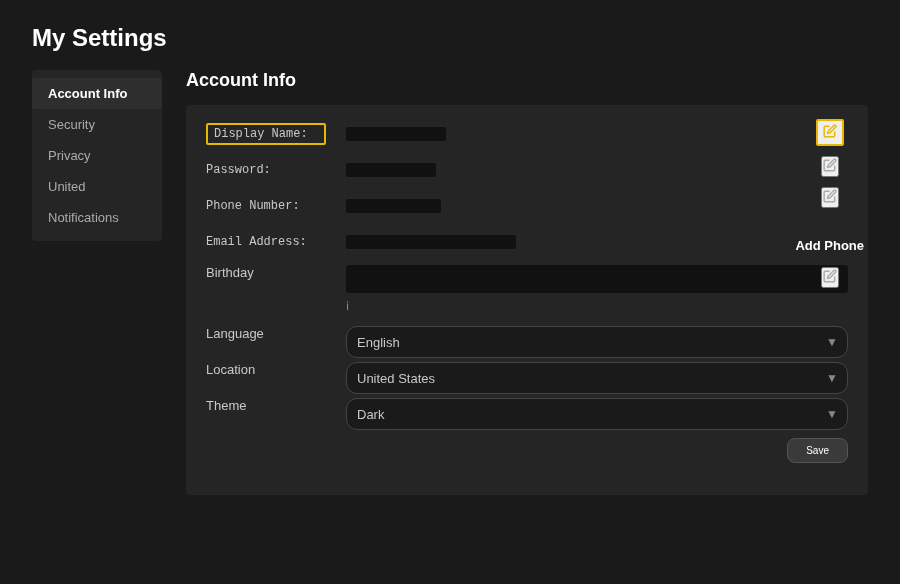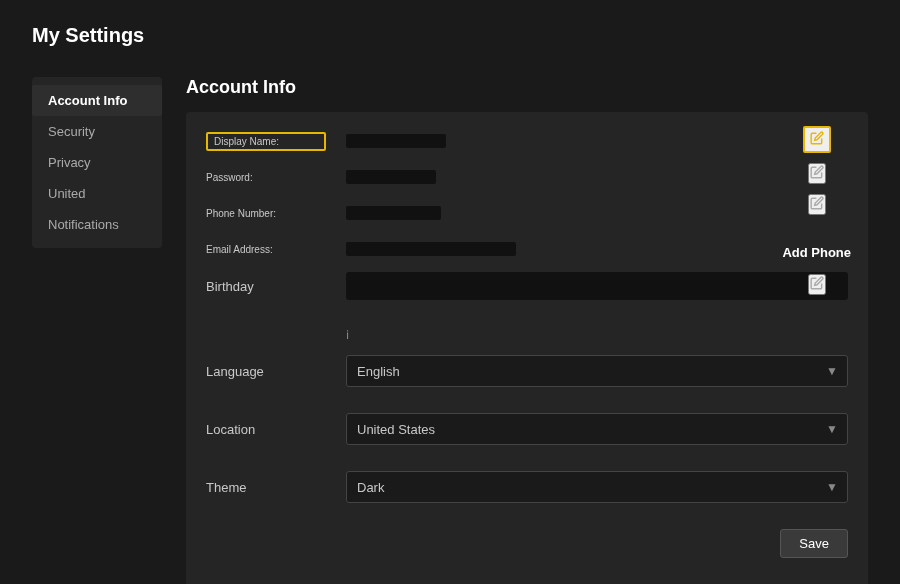--- a/index.html
+++ b/index.html
@@ -19,9 +19,9 @@
     }
     .page-title {
       color: #ffffff;
-      font-size: 20px;
+      font-size: 24px;
       font-weight: 700;
-      margin-bottom: 30px;
+      margin-bottom: 18px;
     }
     .main-layout {
       display: flex;

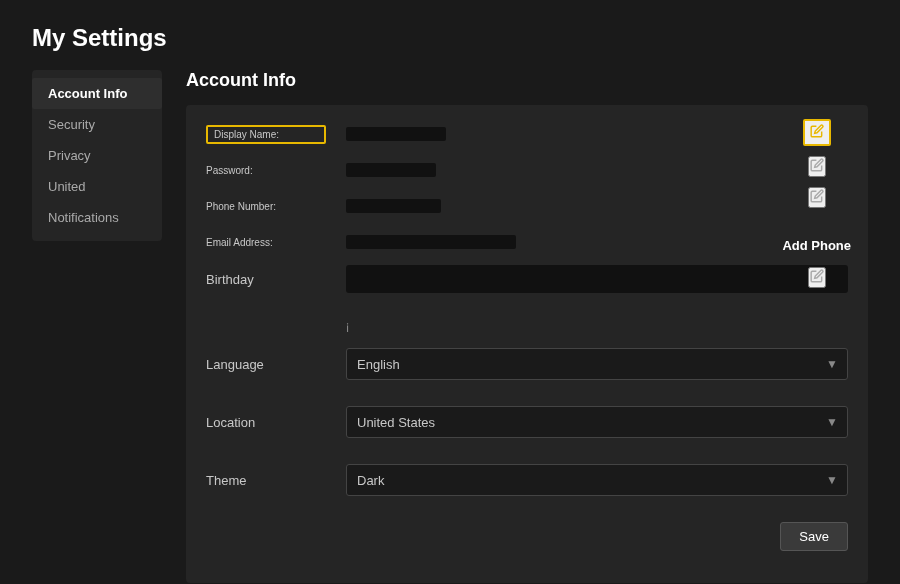--- a/index.html
+++ b/index.html
@@ -74,8 +74,9 @@
     }
     .field-label {
       color: #c8c8c8;
-      font-size: 10px;
+      font-size: 12px;
       min-width: 140px;
+      font-family: Liberation Mono, monospace;
     }
     .field-label-box {
       border: 2px solid #e8b800;

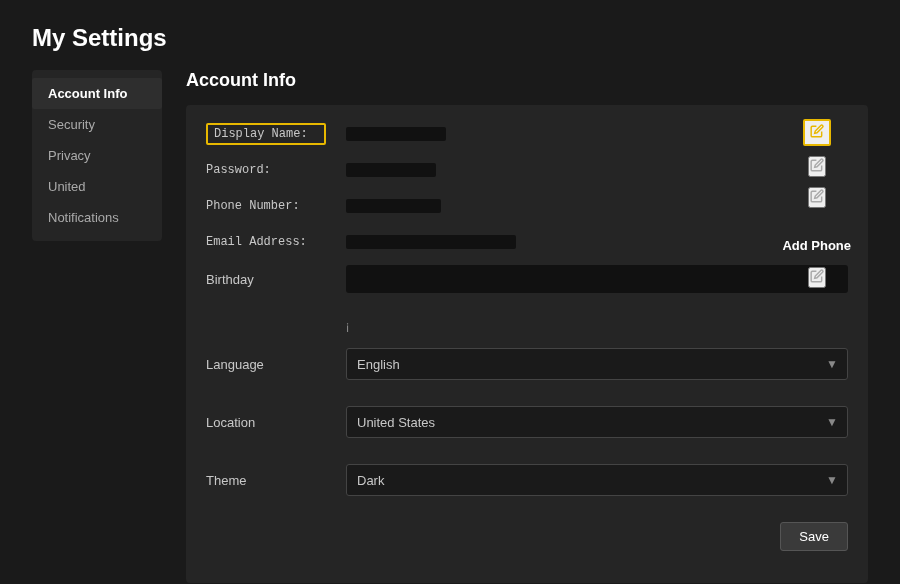--- a/index.html
+++ b/index.html
@@ -98,7 +98,7 @@
     }
     .edit-icons-col {
       position: absolute;
-      right: 17px;
+      right: 4px;
       top: 14px;
       display: flex;
       flex-direction: column;

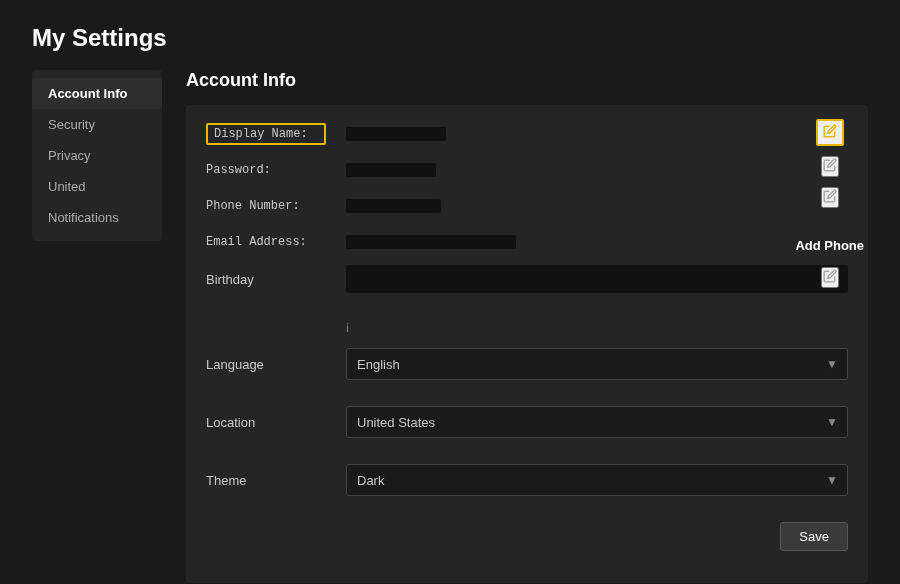--- a/index.html
+++ b/index.html
@@ -118,8 +118,7 @@
     }
     .settings-row {
       display: flex;
-      align-items: center;
-      margin-bottom: 26px;
+      margin-bottom: 4px;
     }
     .settings-label {
       color: #c8c8c8;

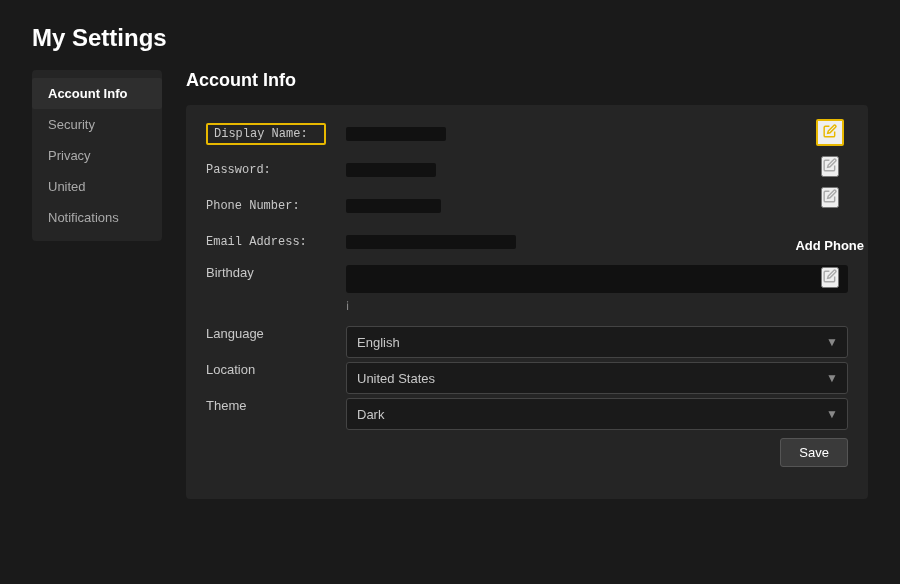--- a/index.html
+++ b/index.html
@@ -174,7 +174,7 @@
       height: 32px;
       background-color: #1a1a1a;
       border: 1px solid #444;
-      border-radius: 3px;
+      border-radius: 11px;
       color: #c8c8c8;
       padding: 0 10px;
       font-size: 13px;

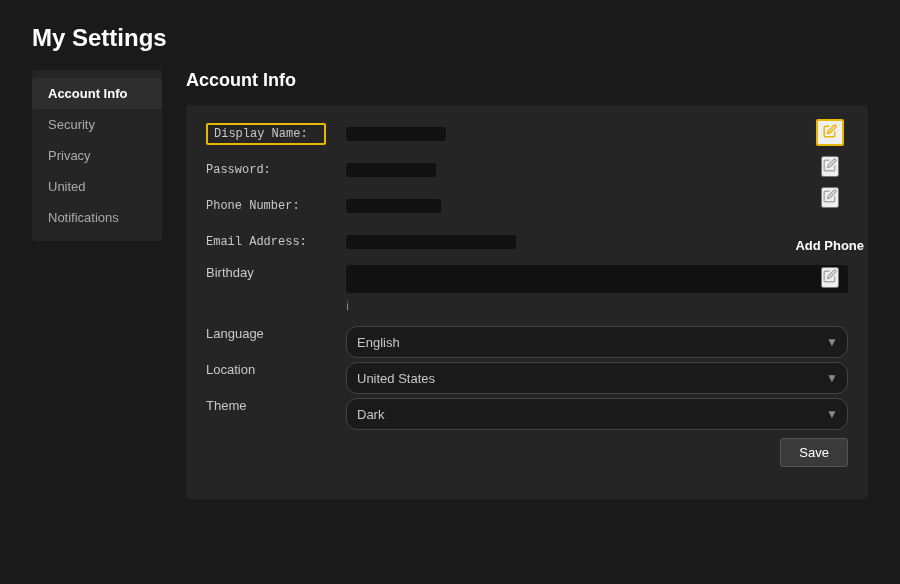--- a/index.html
+++ b/index.html
@@ -201,9 +201,9 @@
       border: 1px solid #555;
       color: #ffffff;
       padding: 6px 18px;
-      border-radius: 3px;
-      cursor: pointer;
-      font-size: 13px;
+      border-radius: 8px;
+      cursor: pointer;
+      font-size: 10px;
     }
   </style>
 </head>

